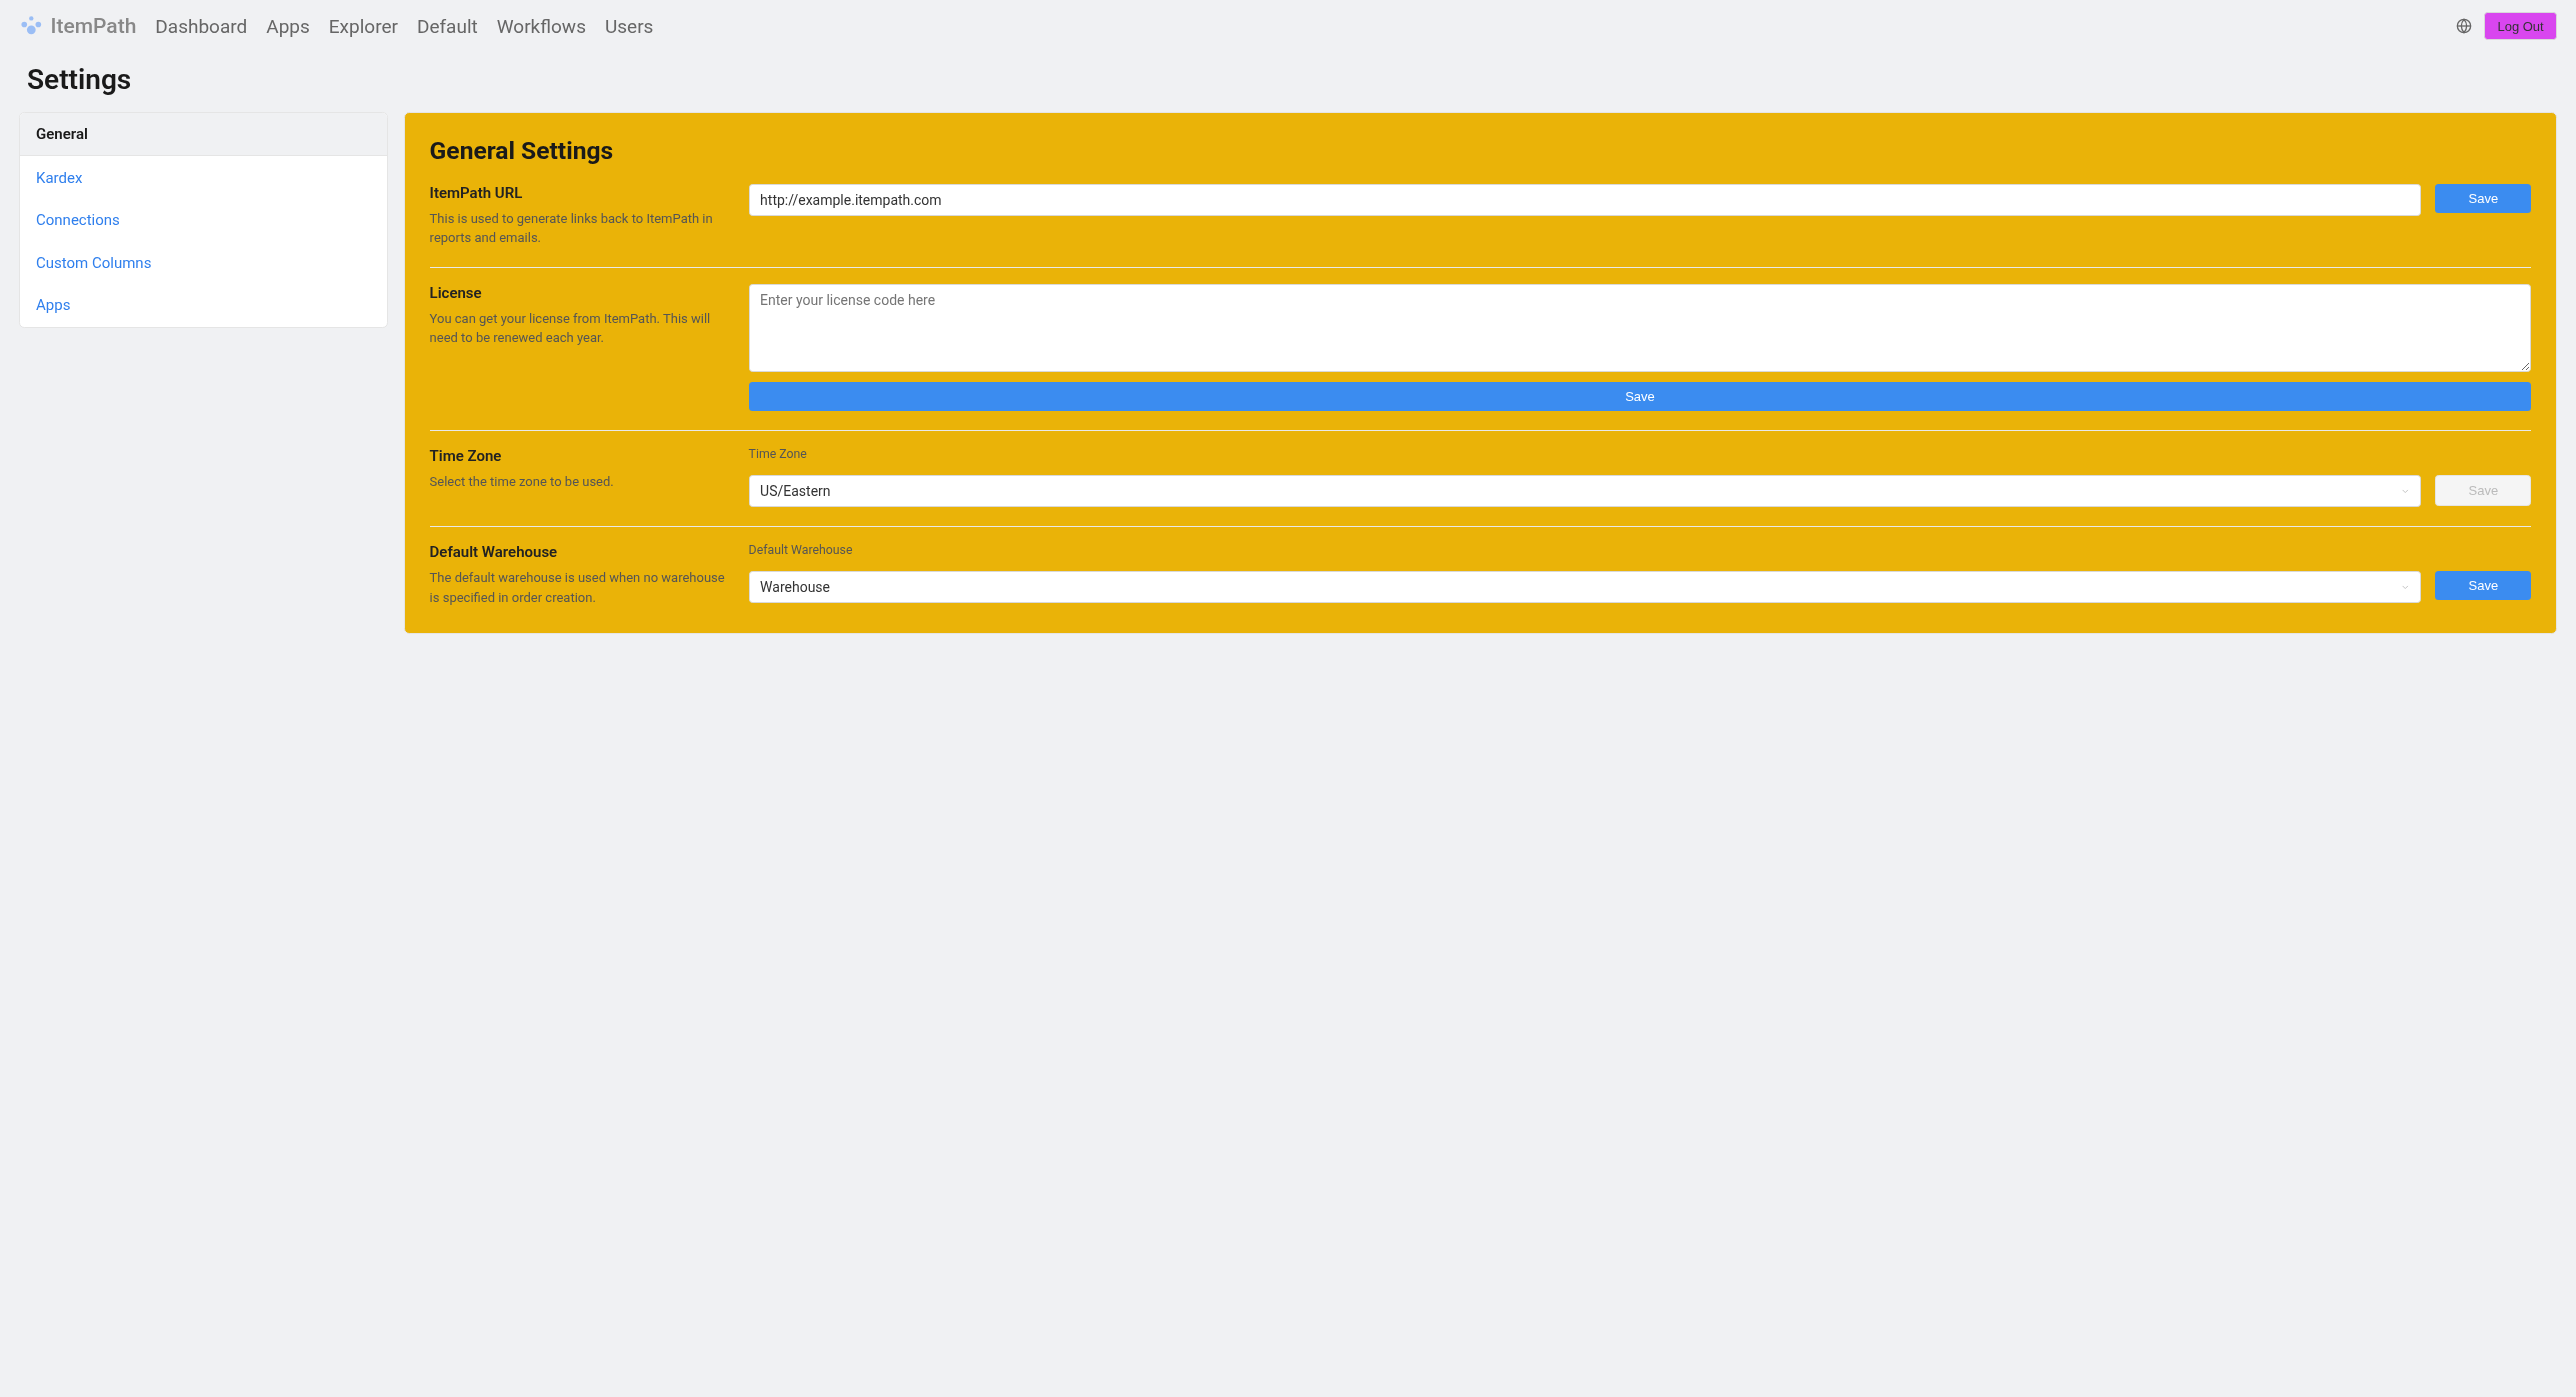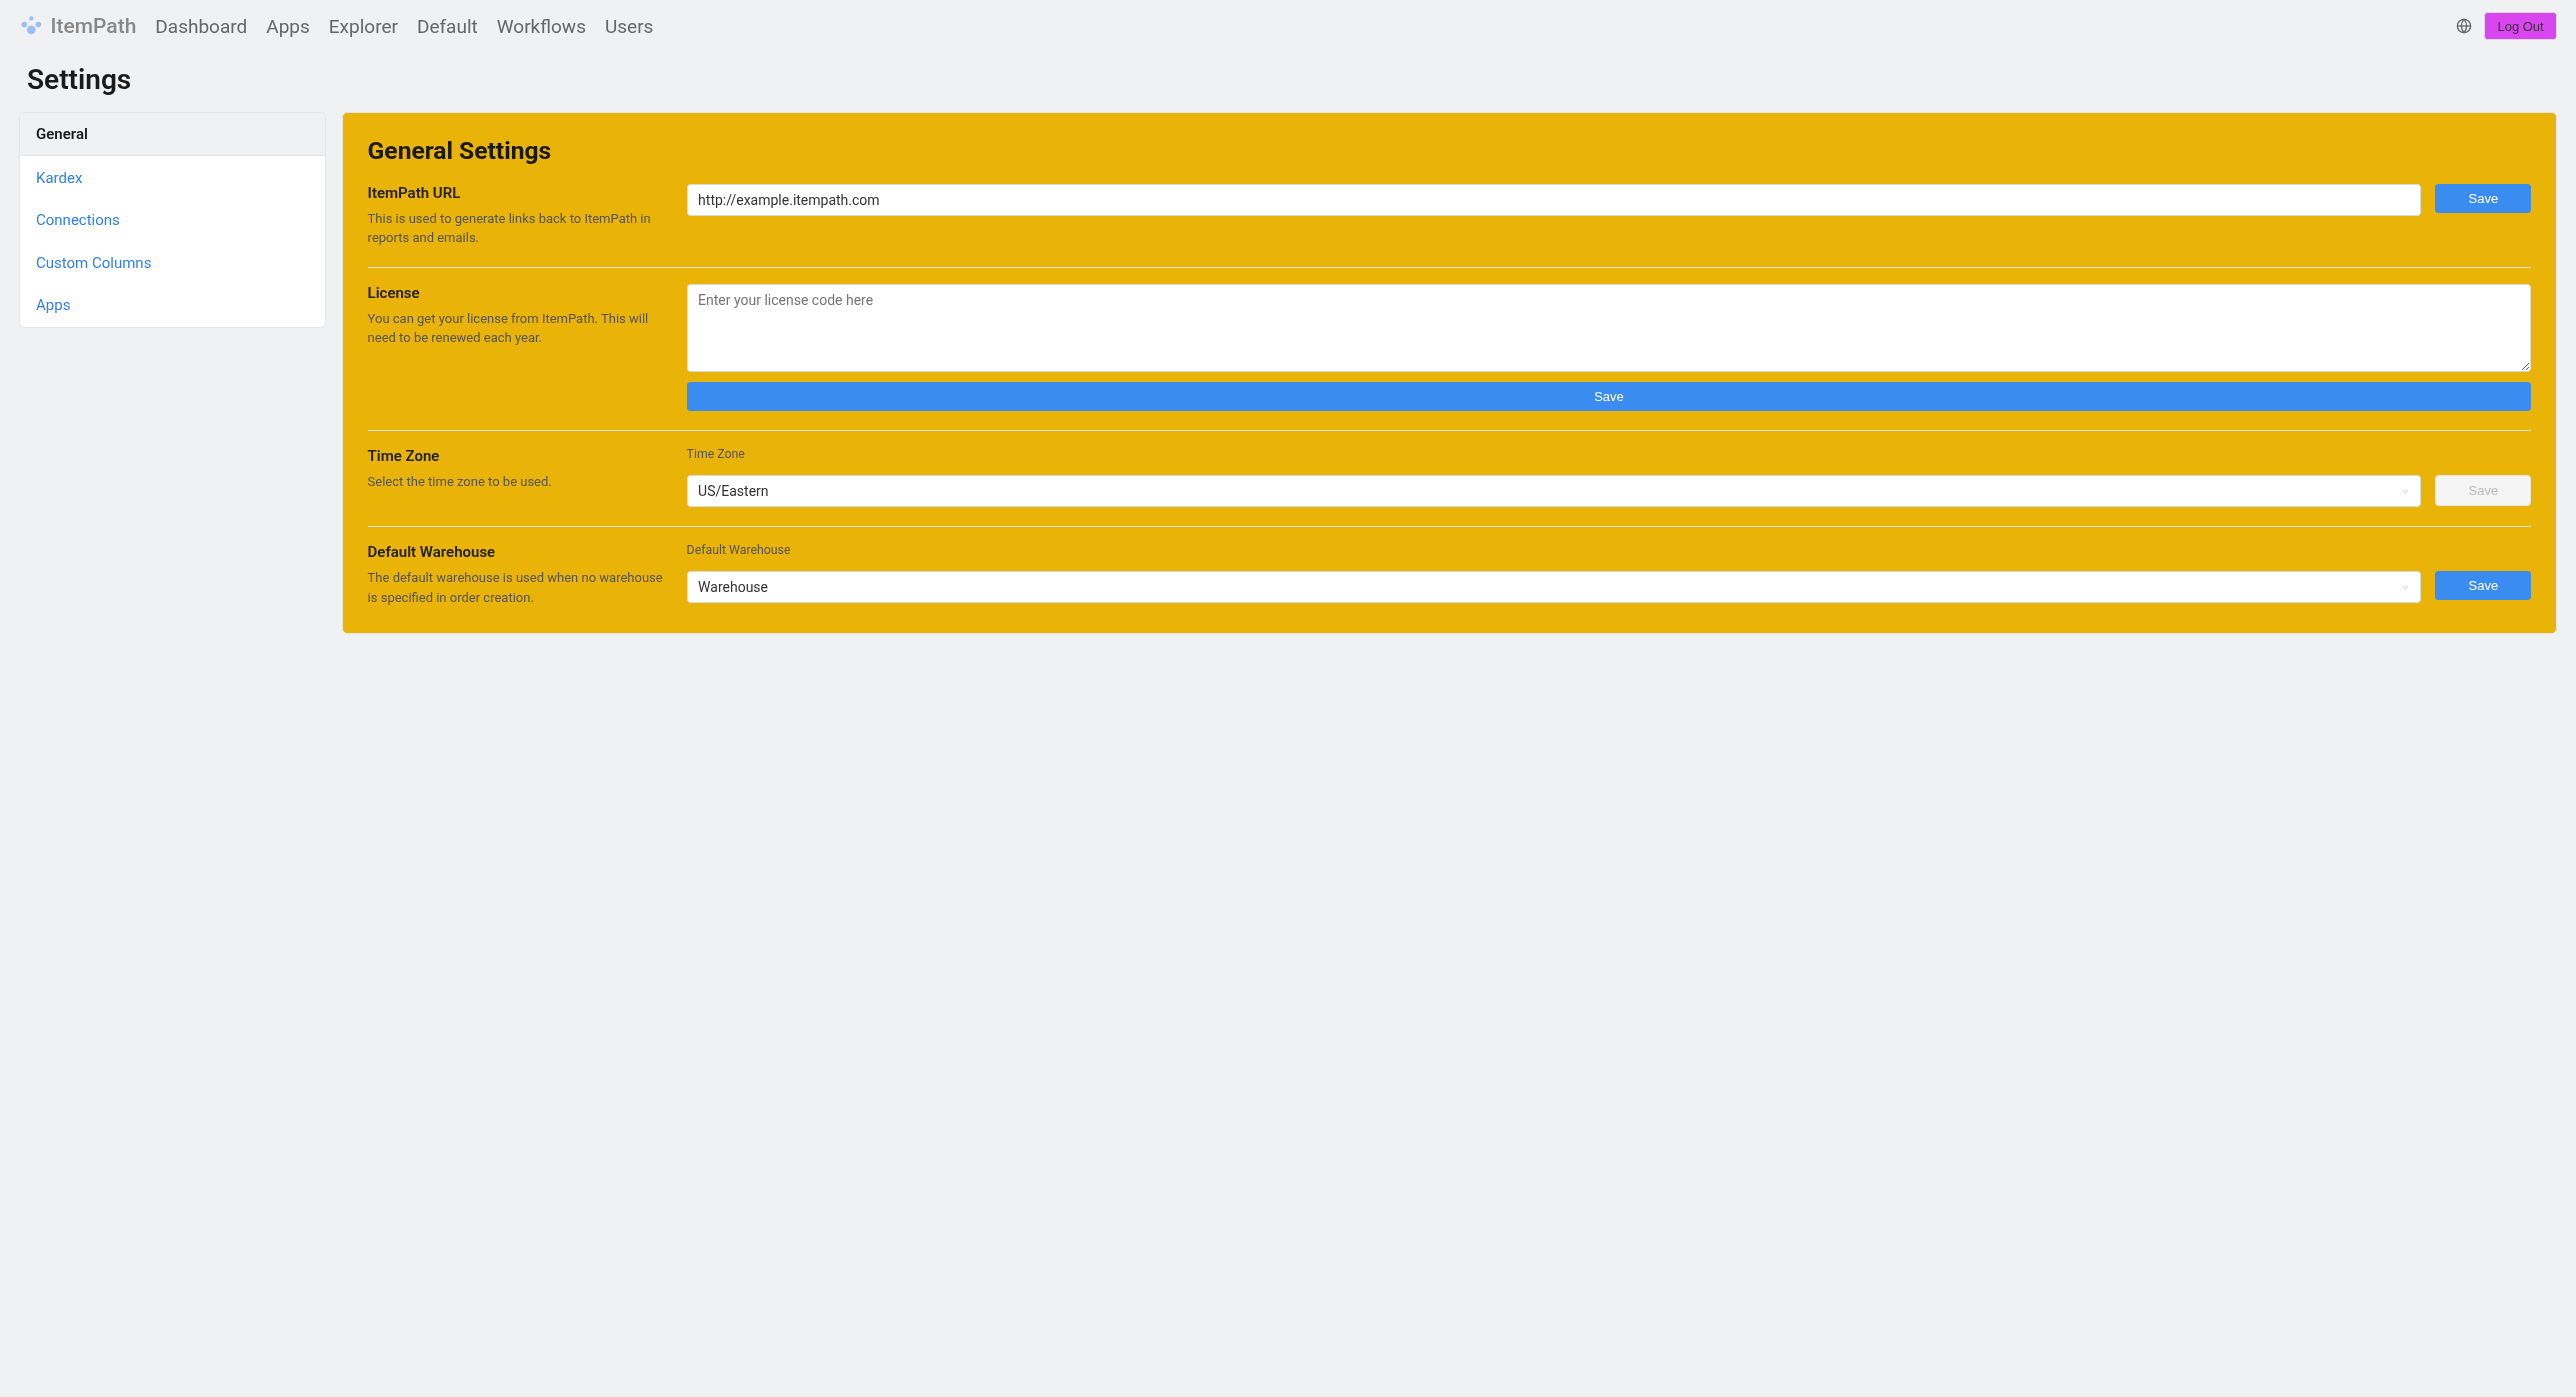--- a/index.html
+++ b/index.html
@@ -80,7 +80,7 @@
       padding: 0 19px 19px 19px;
     }
     .sidebar {
-      width: 307px;
+      width: 369px;
       background: #fff;
       border: 0.9px solid #e5e5e5;
       border-radius: 5.3px;

